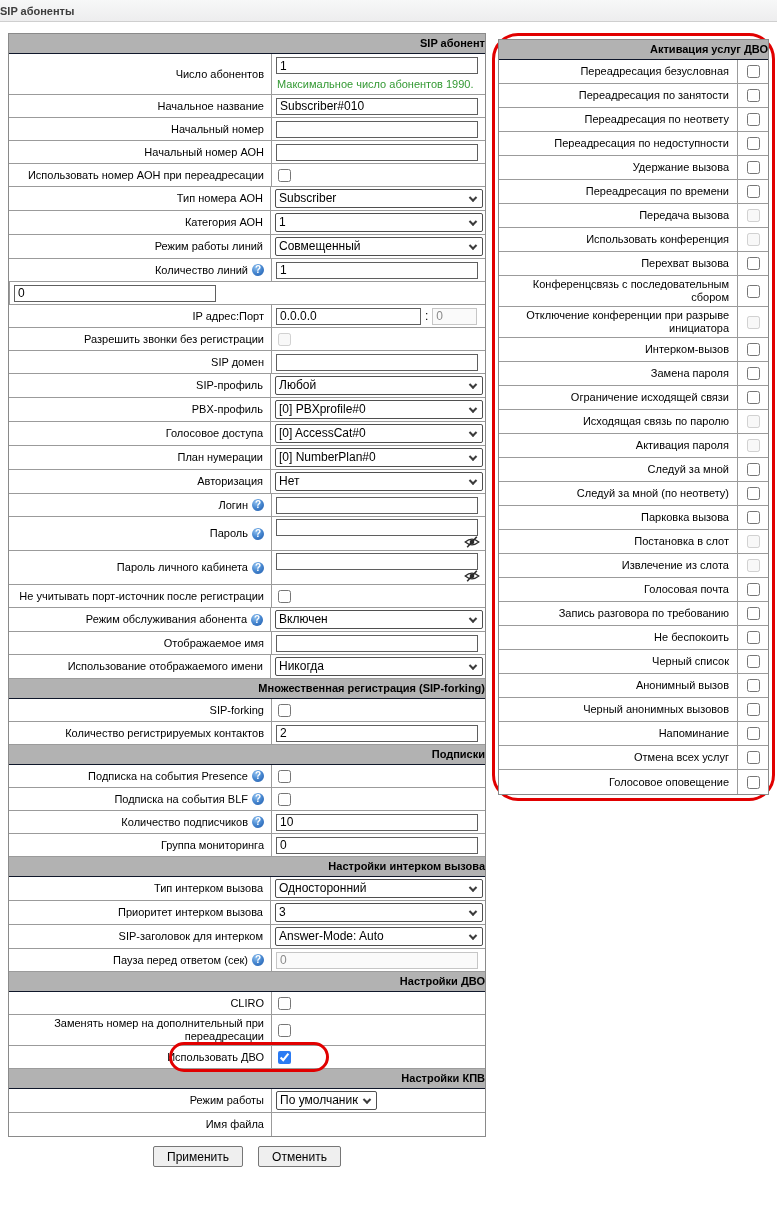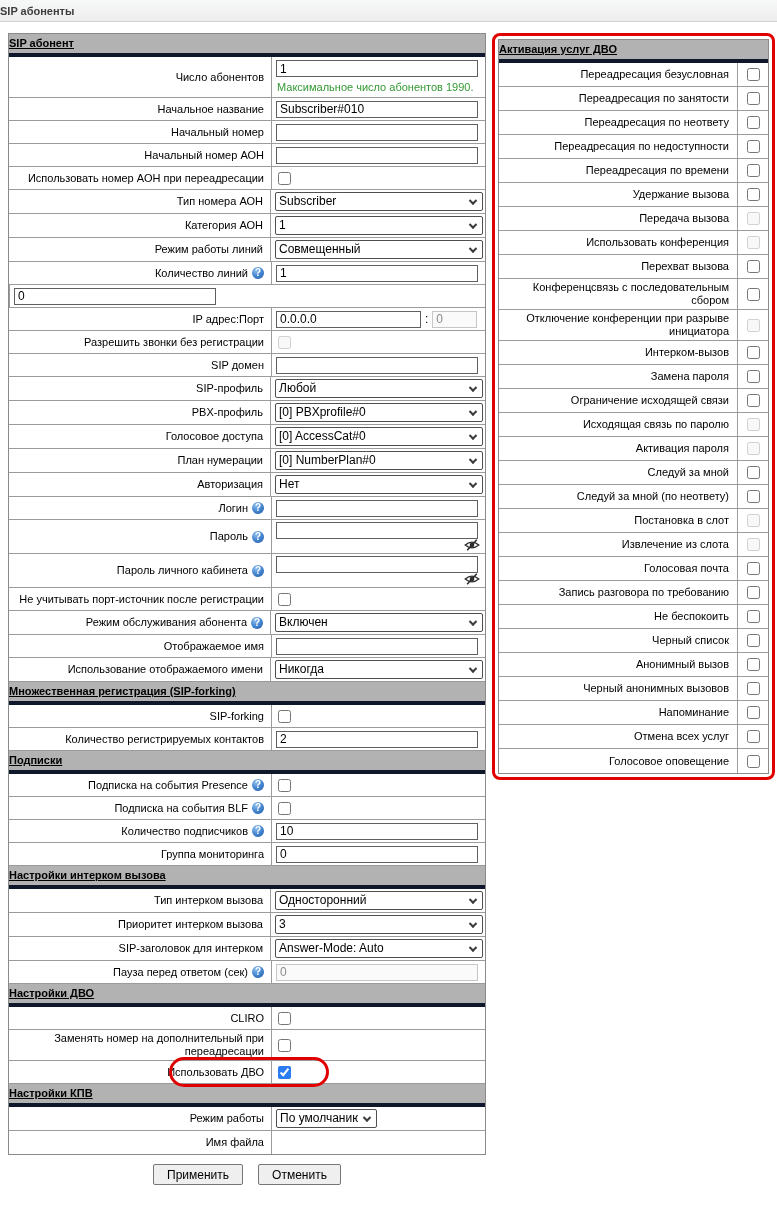--- a/index.html
+++ b/index.html
@@ -14,8 +14,8 @@
 
   
   .form-table { width:478px; border:1px solid #8a8a8a; background:#fff; }
-  .sec-header { background:#b2b2b2; border-bottom:4px solid #0f172a; text-align:left; font-weight:bold;
-                padding:3px 0 4px 0;text-decoration:underline; }
+  .sec-header { background:#b2b2b2; border-bottom:1px solid #0f172a; text-align:right; font-weight:bold;
+                padding:3px 0 4px 0; }
   .row { display:flex; align-items:center; min-height:23px; border-bottom:1px solid #9b9b9b; position:relative; }
   .form-table .row:last-child, .dvo-table .row:last-child { border-bottom:none; }
   .cell-label { width:262px; text-align:right; padding:2px 7px 2px 2px; line-height:13px;

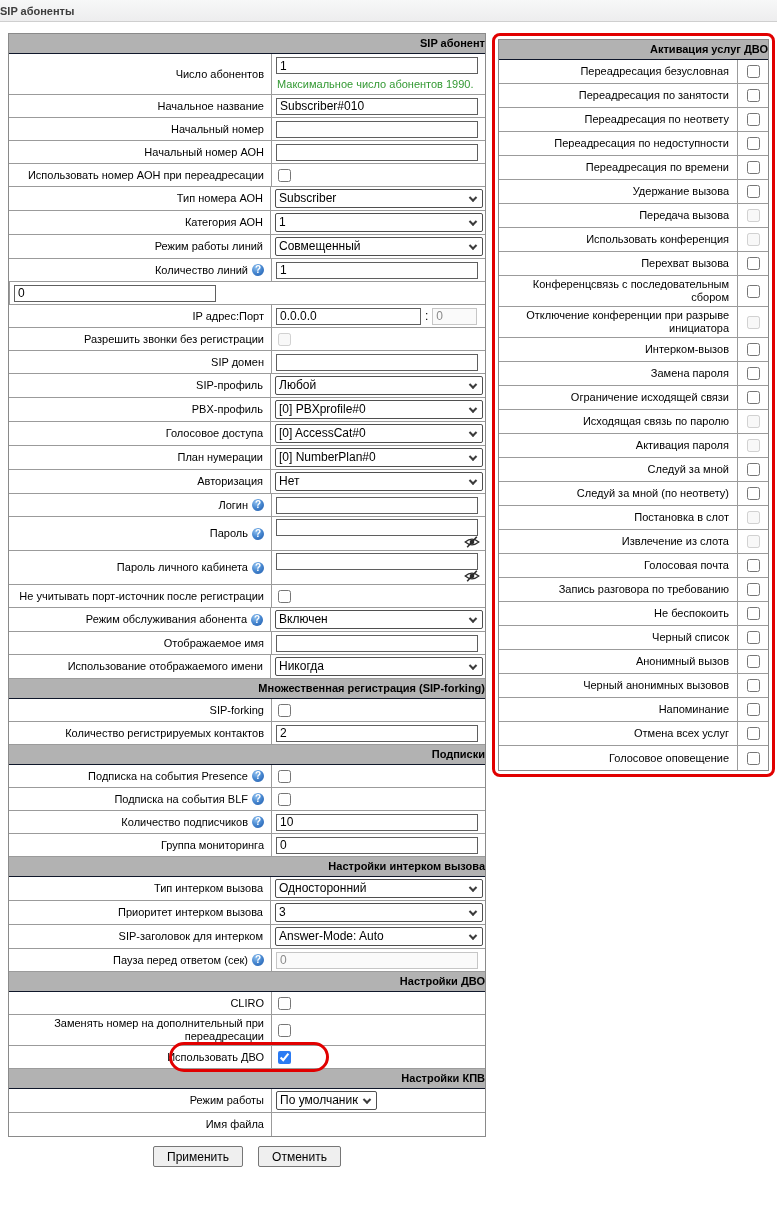--- a/index.html
+++ b/index.html
@@ -55,7 +55,7 @@
                 border-radius:17px; pointer-events:none; z-index:3; }
 
   
-  .dvo-box { margin-left:6px; width:283px; border:3px solid #e10000; border-radius:8px; padding:3px; }
+  .dvo-box { margin-left:6px; width:283px; border:3px solid #e10000; border-radius:26px; padding:3px; }
   .dvo-table { border:1px solid #8a8a8a; background:#fff; }
   .dvo-table .cell-label { width:238px; padding-right:8px; }
   .dvo-table .cell-check { flex:1; border-left:1px solid #9b9b9b; align-self:stretch; display:flex;

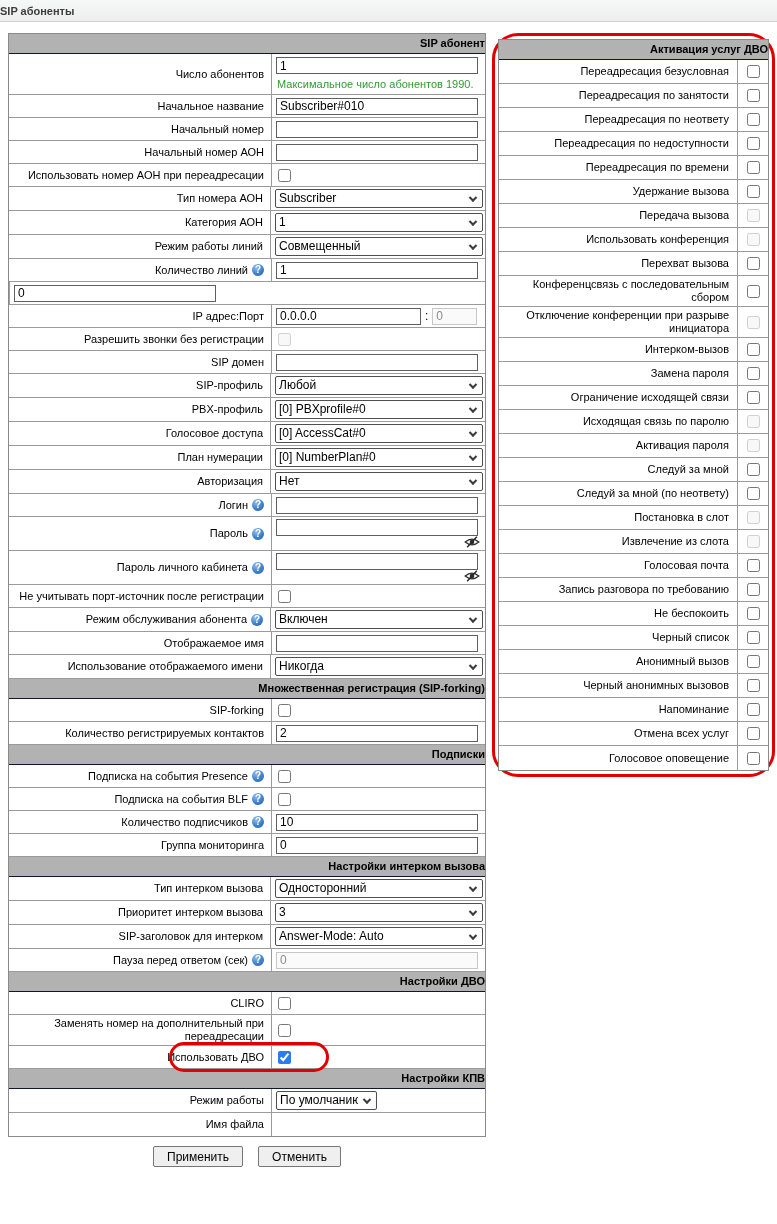--- a/index.html
+++ b/index.html
@@ -465,15 +465,15 @@
         </div>
         <div class="row">
           <div class="cell-label">
+            <span>Удержание вызова</span>
+          </div>
+          <div class="cell-check">
+            <input type="checkbox" style="">
+          </div>
+        </div>
+        <div class="row">
+          <div class="cell-label">
             <span>Переадресация по времени</span>
-          </div>
-          <div class="cell-check">
-            <input type="checkbox" style="">
-          </div>
-        </div>
-        <div class="row">
-          <div class="cell-label">
-            <span>Удержание вызова</span>
           </div>
           <div class="cell-check">
             <input type="checkbox" style="">

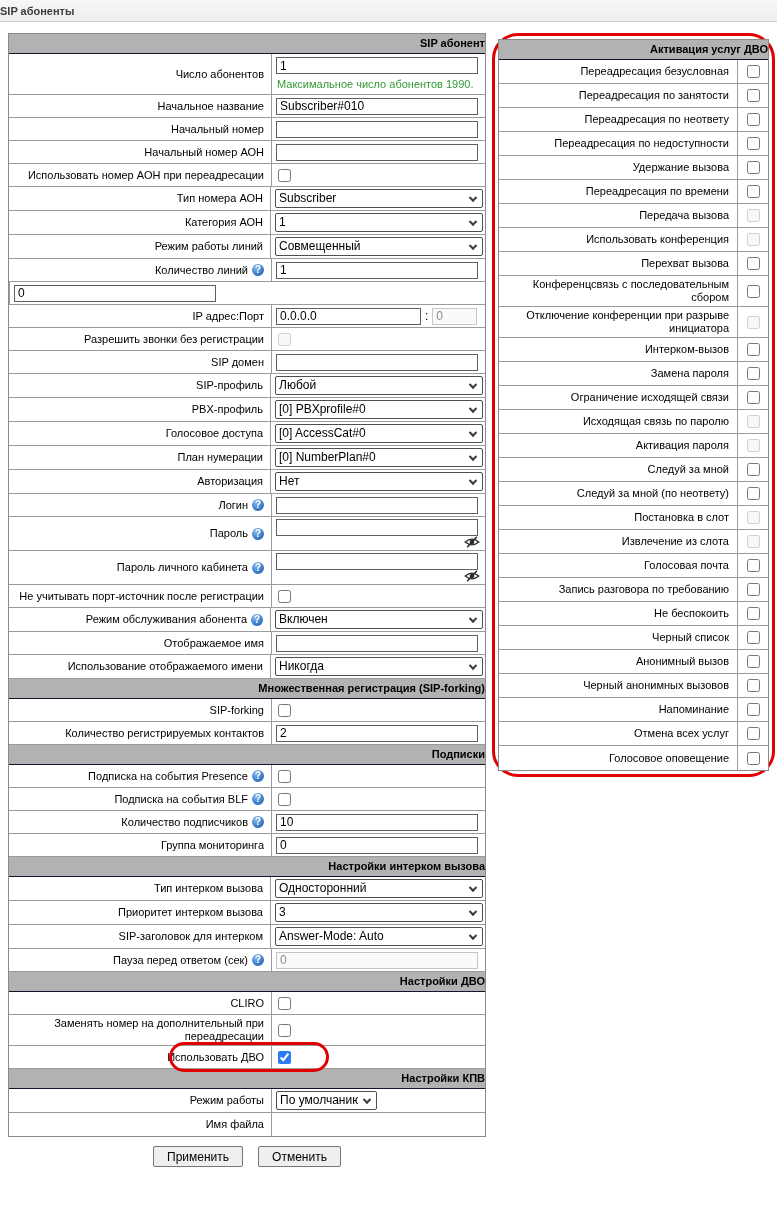--- a/index.html
+++ b/index.html
@@ -577,6 +577,14 @@
         </div>
         <div class="row">
           <div class="cell-label">
+            <span>Парковка вызова</span>
+          </div>
+          <div class="cell-check">
+            <input type="checkbox" style="">
+          </div>
+        </div>
+        <div class="row">
+          <div class="cell-label">
             <span>Постановка в слот</span>
           </div>
           <div class="cell-check">

